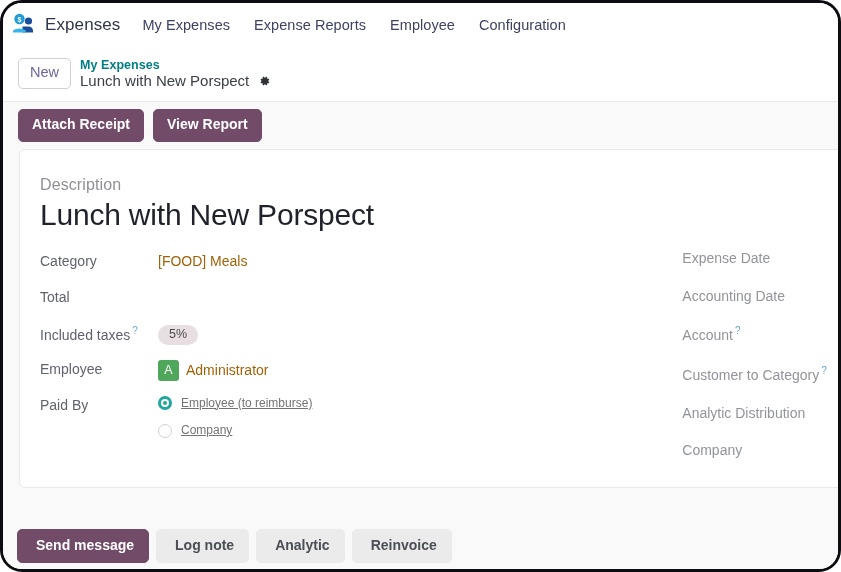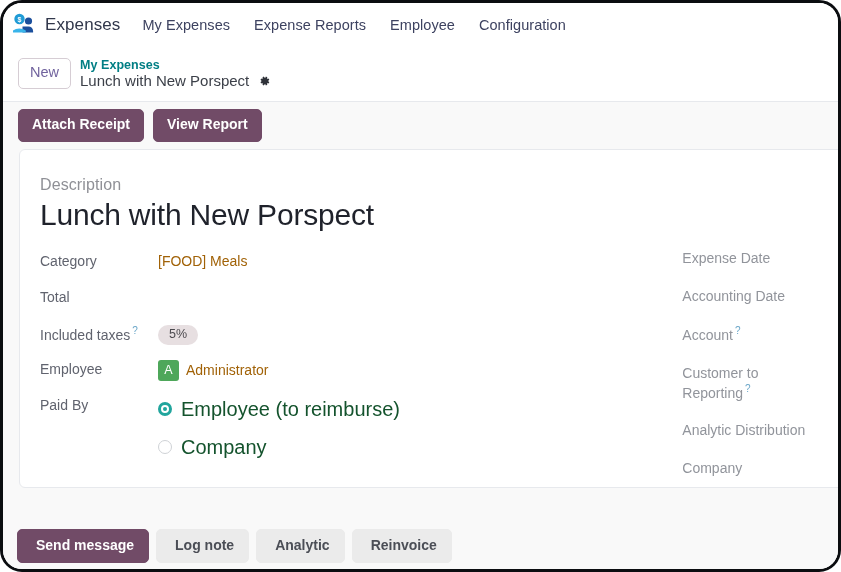--- a/index.html
+++ b/index.html
@@ -424,7 +424,7 @@
           <span>Account</span><span class="help-mark">?</span>
         </div>
         <div class="rfield">
-          <span>Customer to Reporting</span><span class="help-mark">?</span>
+          <span>Customer to Category</span><span class="help-mark">?</span>
         </div>
         <div class="rfield">Analytic Distribution</div>
         <div class="rfield">Company</div>

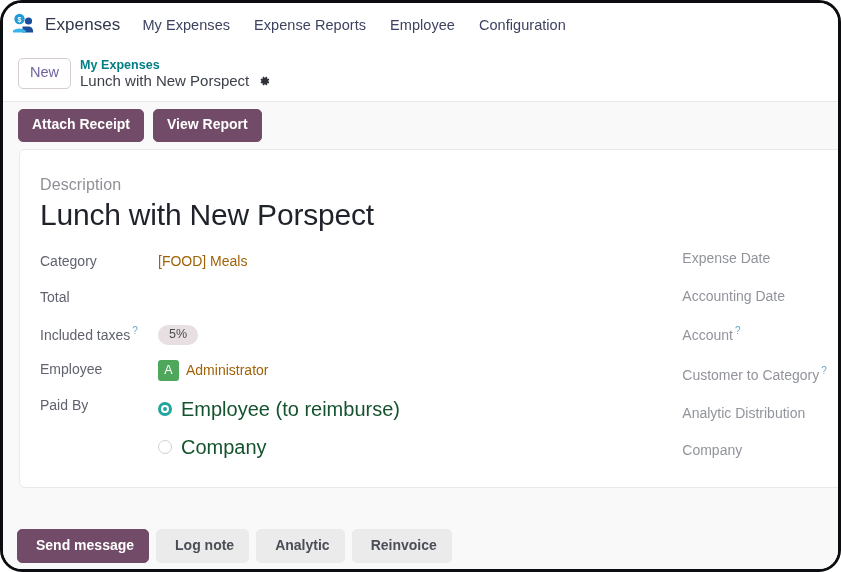--- a/index.html
+++ b/index.html
@@ -278,8 +278,9 @@
     background: #ffffff;
   }
   .radio-label {
-    font-size: 20px;
-    color: #14532d;
+    font-size: 12px;
+    color: #737373;
+    text-decoration: underline;
   }
 
   

